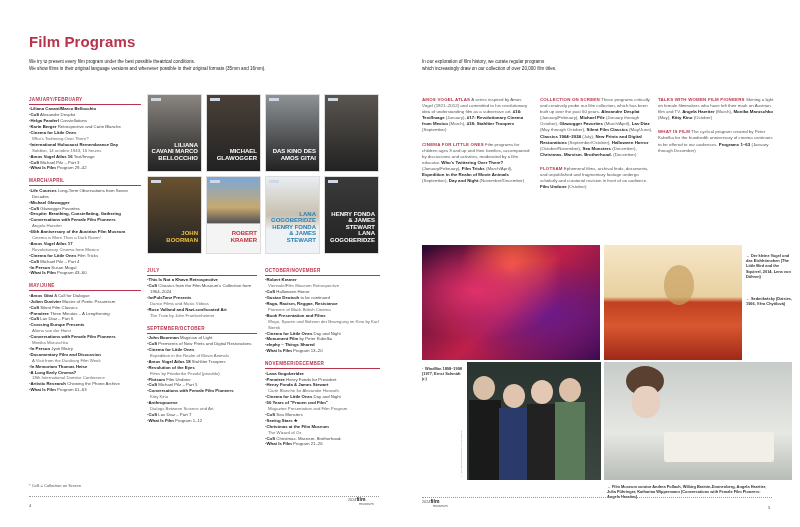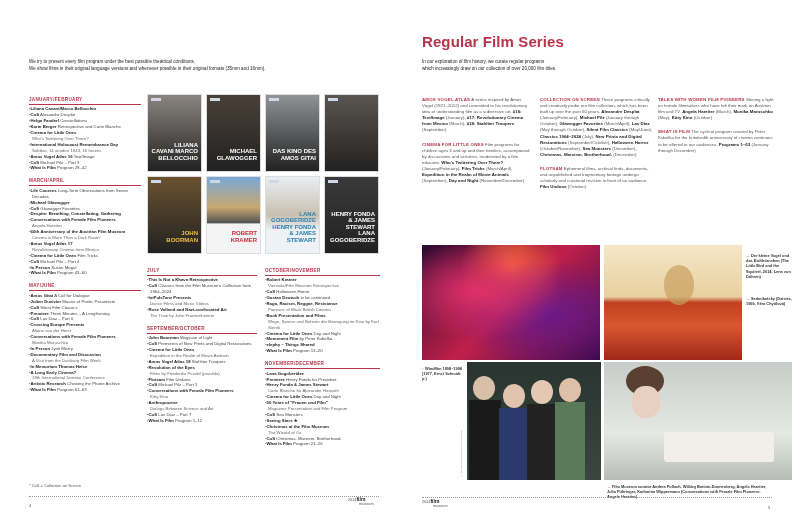--- a/index.html
+++ b/index.html
@@ -50,6 +50,7 @@
 <div class="gutter"></div>
 
 <div class="page left">
+  <div class="title" style="left:29px;top:33px;">Film Programs</div>
   <div class="intro" style="left:29px;top:58px;width:340px;">
     <div>We try to present every film program under the best possible theatrical conditions.</div>
     <div>We show films in their original language versions and whenever possible in their original formats (35mm and 16mm).</div>

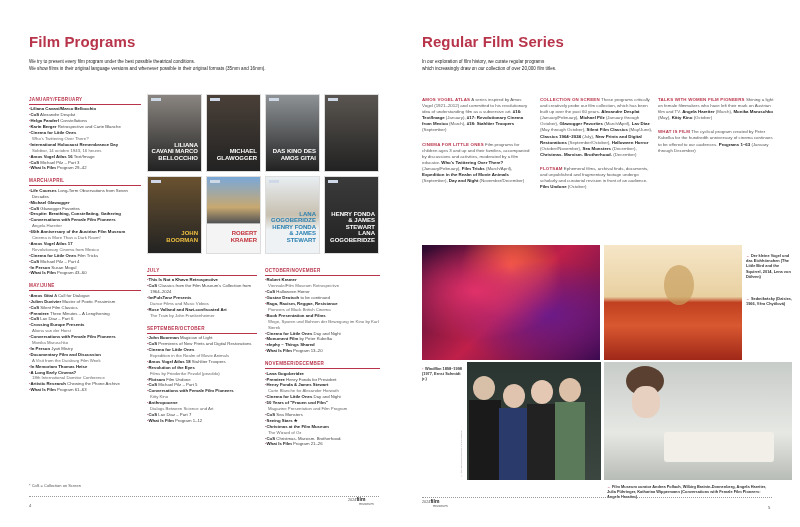--- a/index.html
+++ b/index.html
@@ -219,7 +219,6 @@
 </div>
 
 <div class="page right">
-  <div class="title" style="left:22px;top:33px;">Regular Film Series</div>
   <div class="intro" style="left:22px;top:58px;width:200px;">
     <div>In our exploration of film history, we curate regular programs</div>
     <div>which increasingly draw on our collection of over 20,000 film titles.</div>

